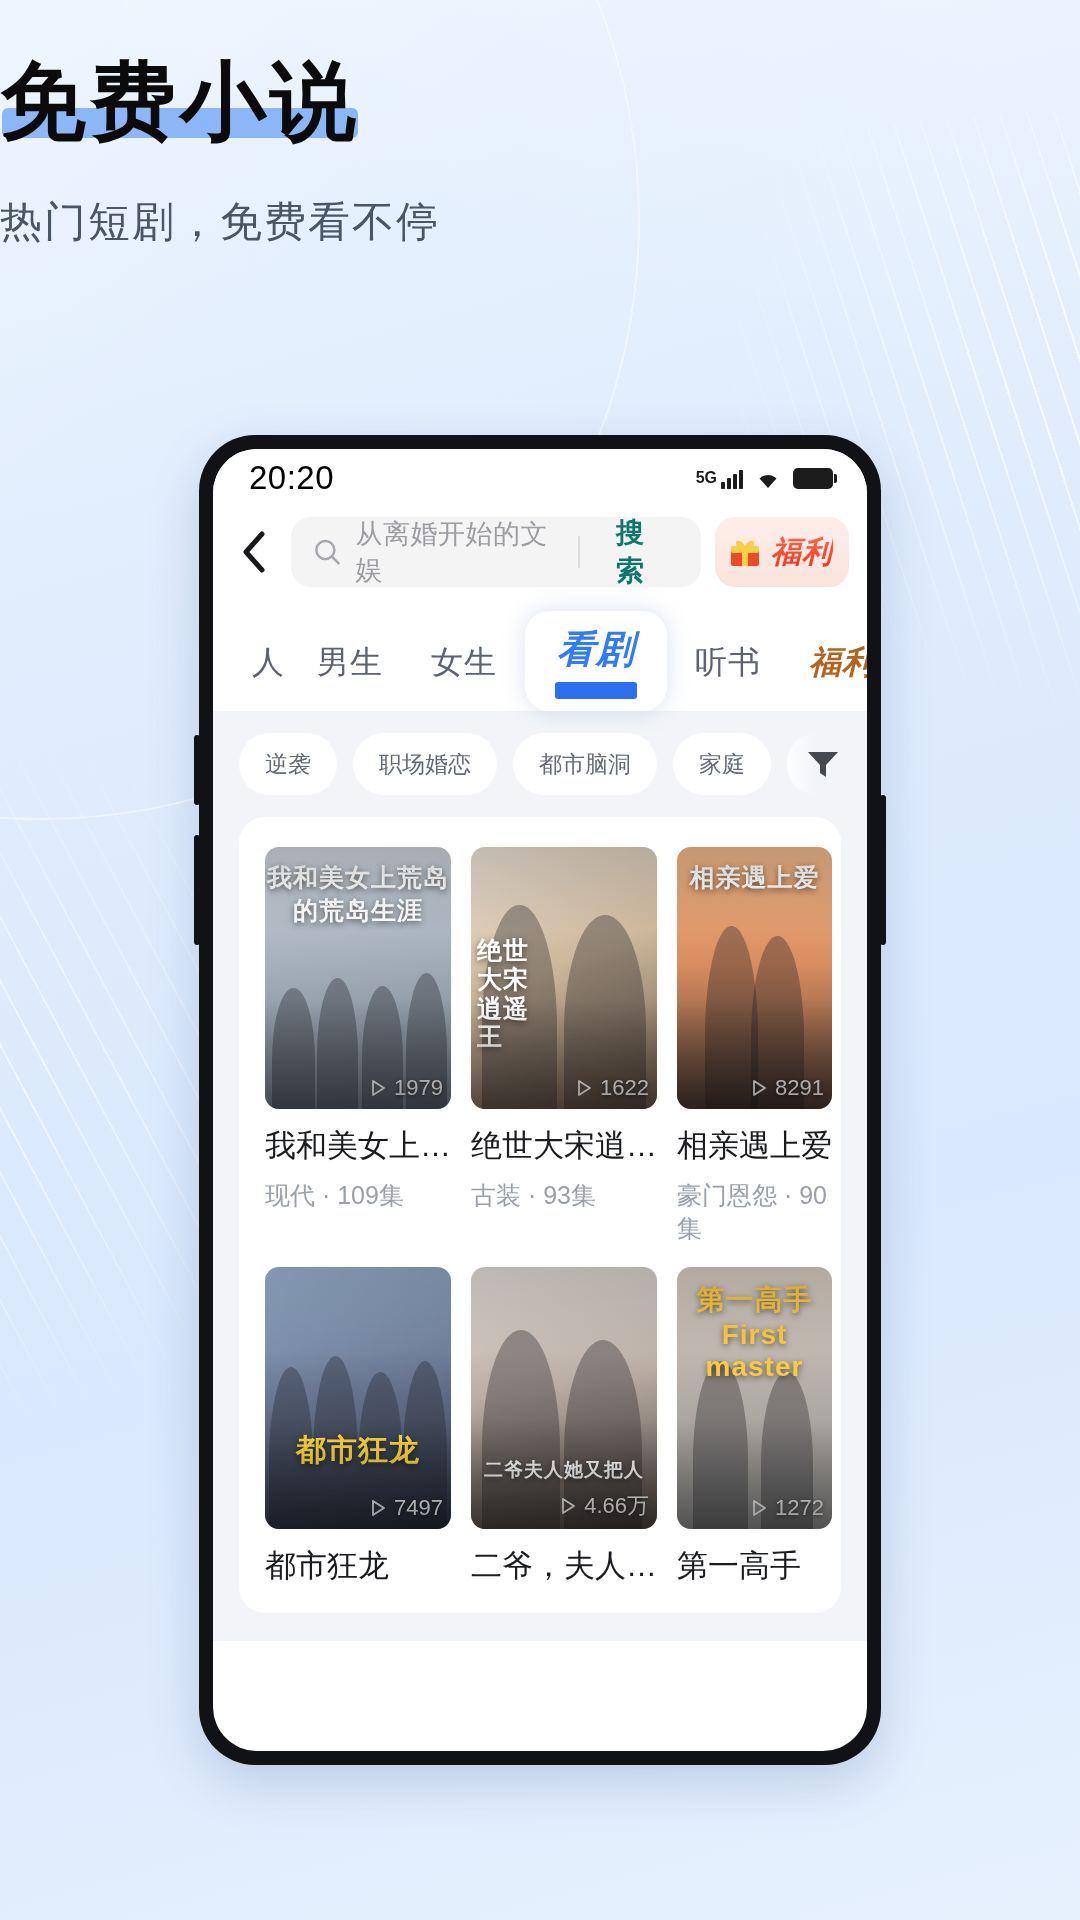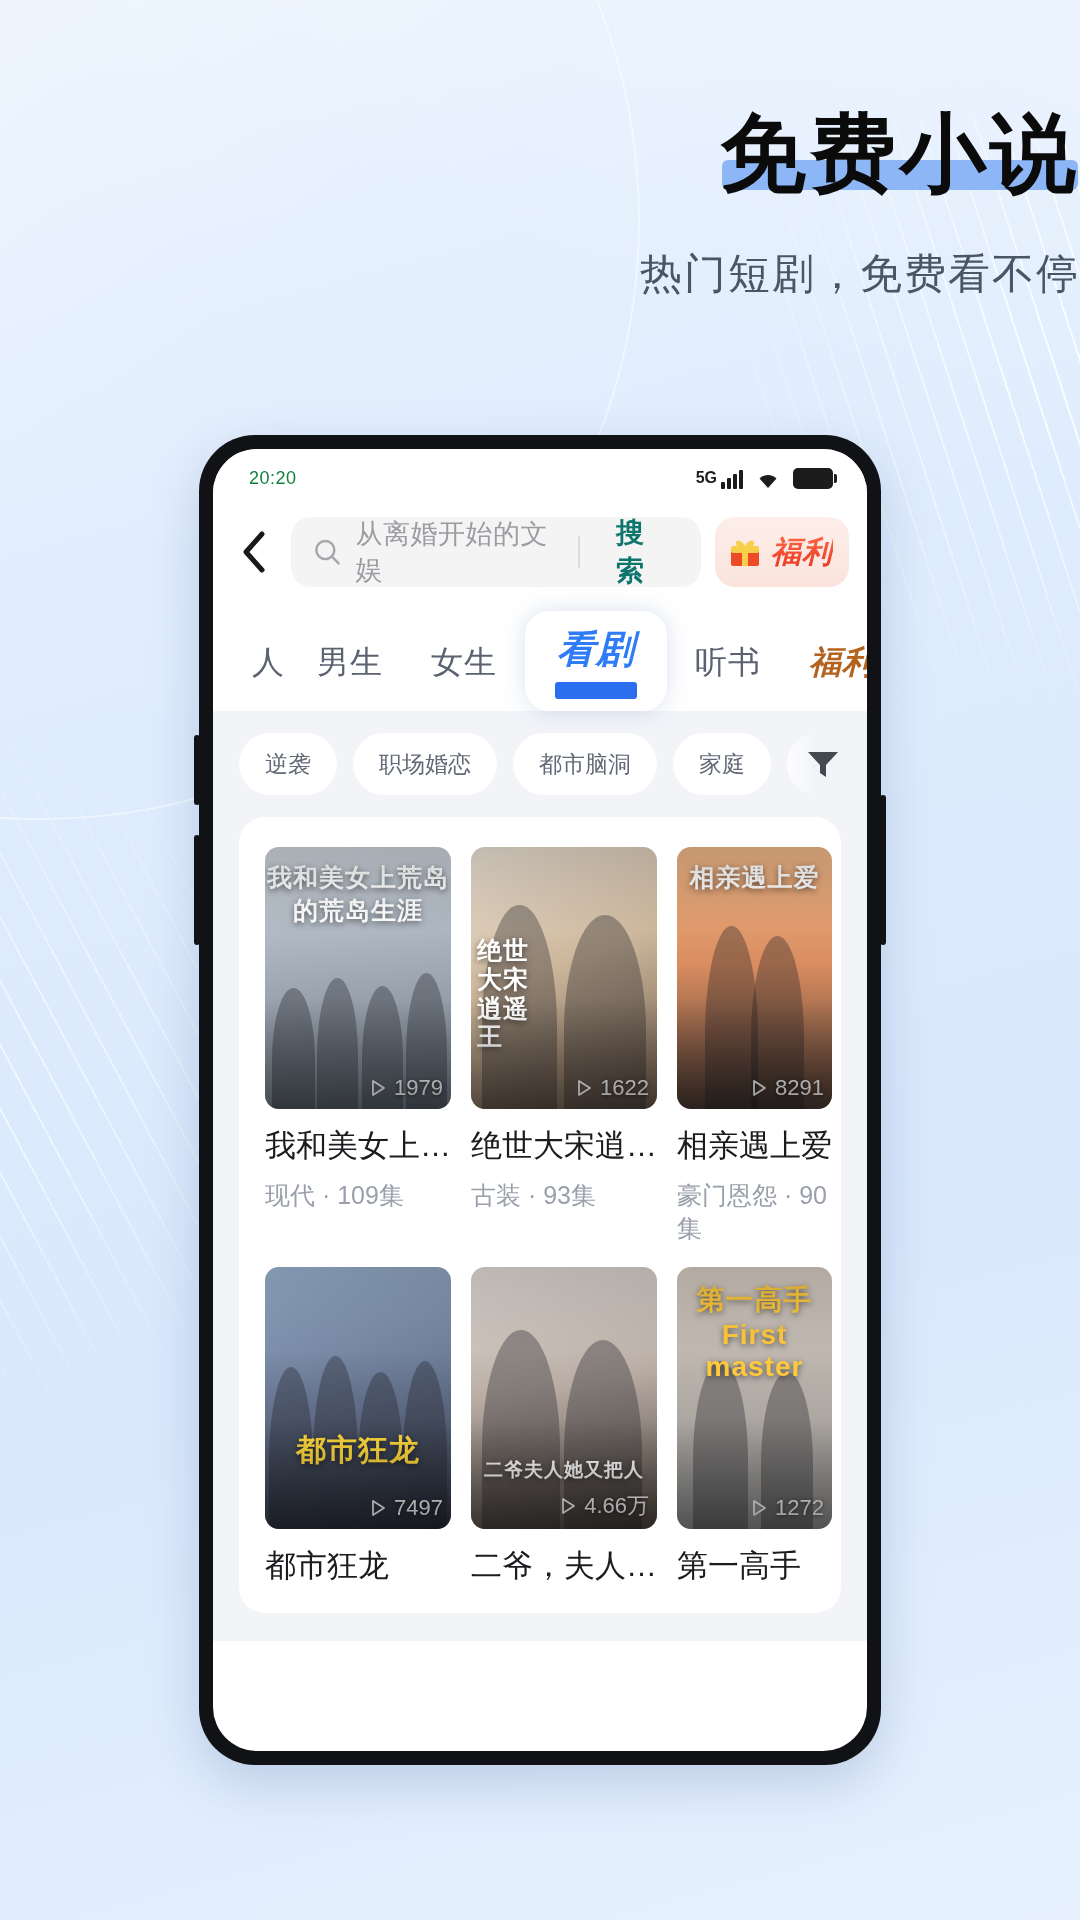--- a/index.html
+++ b/index.html
@@ -50,7 +50,7 @@
   }
 
   
-  .hero { position: relative; padding-top: 108px; text-align: right; }
+  .hero { position: relative; padding-top: 56px; text-align: left; }
   .hero-title-wrap { display: inline-block; position: relative; }
   .hero-underline {
     position: absolute; left: 2px; right: 2px; bottom: 8px; height: 30px;

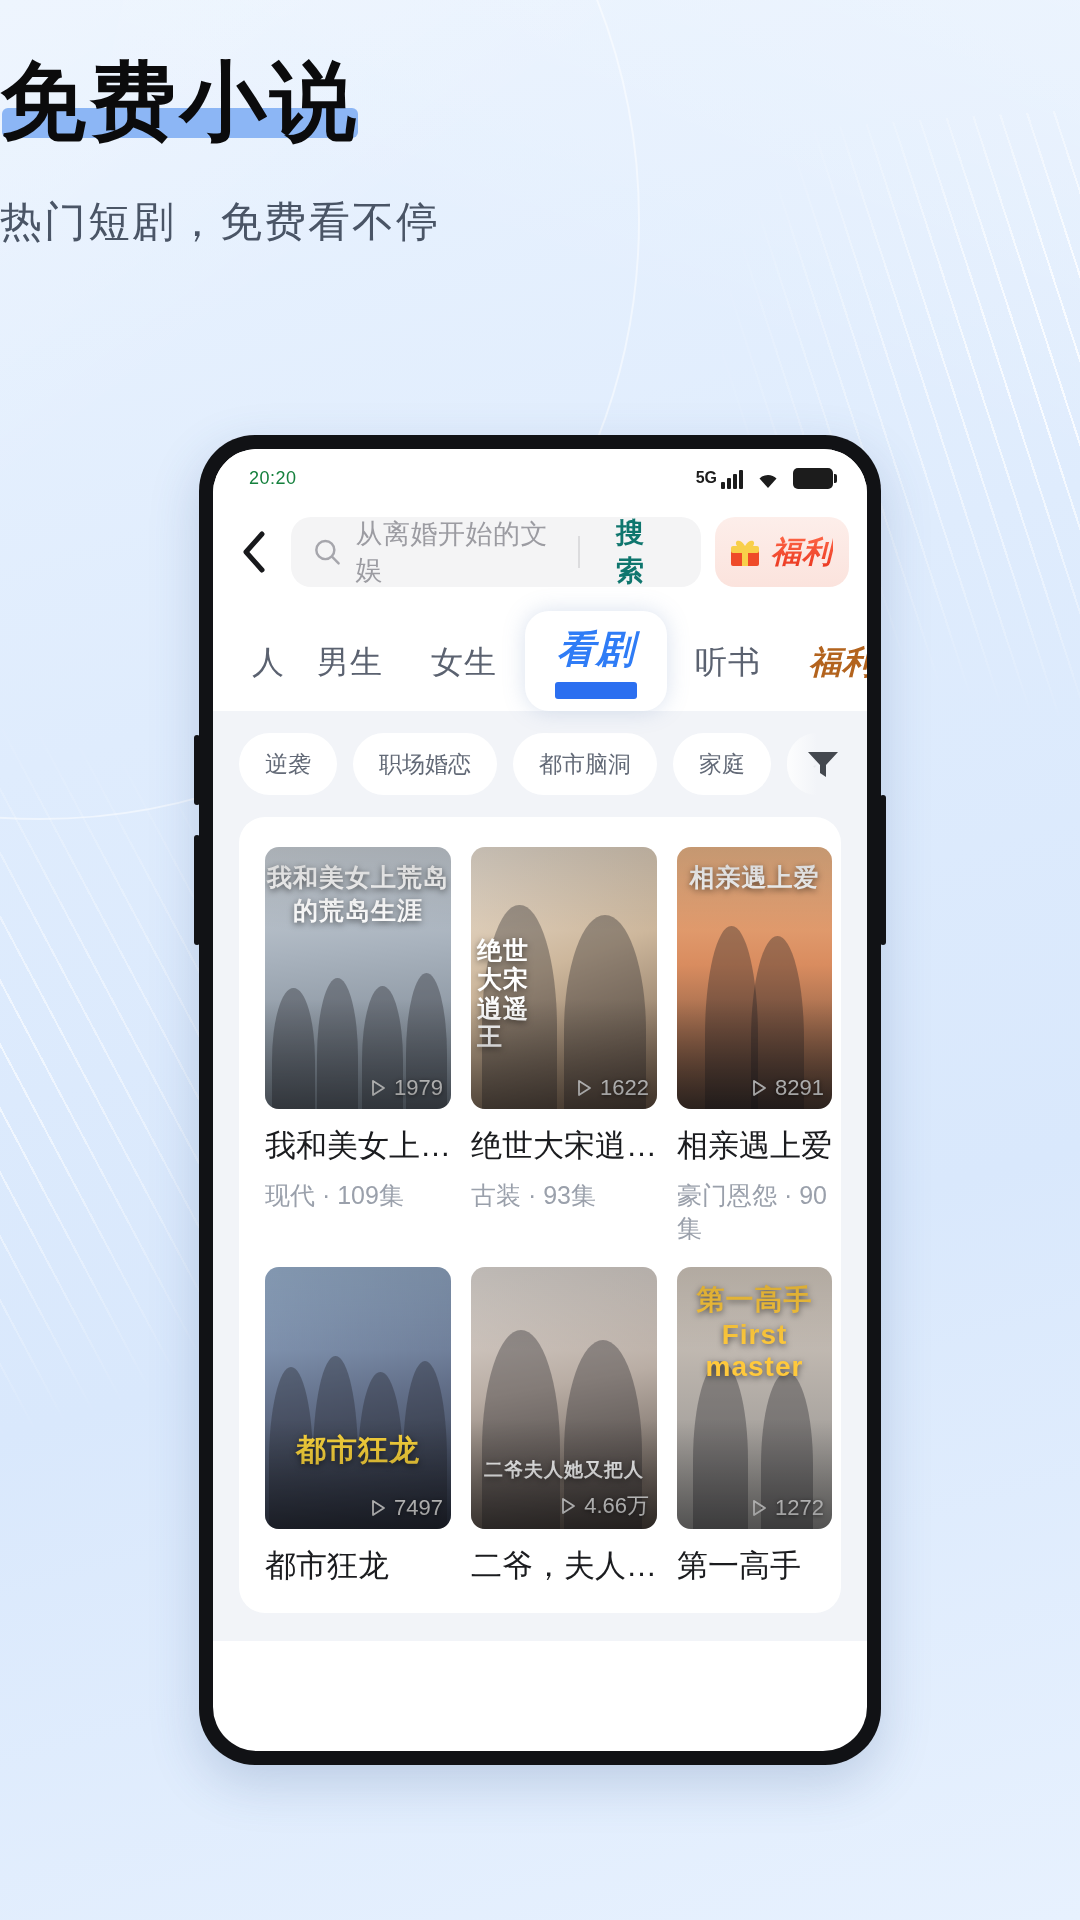--- a/index.html
+++ b/index.html
@@ -94,7 +94,7 @@
     height: 58px; display: flex; align-items: center; justify-content: space-between;
     padding: 0 34px 0 36px; background: #fff;
   }
-  .sb-time { font-size: 18px; color: #15803d; letter-spacing: .5px; }
+  .sb-time { font-size: 33px; color: #000000; letter-spacing: .5px; }
   .sb-right { display: flex; align-items: flex-end; gap: 12px; }
   .sb-5g { font-size: 16px; font-weight: 700; color: #1c1c1c; line-height: 1; margin-bottom: 3px;}
   .sb-bars { display: flex; align-items: flex-end; gap: 2px; }

